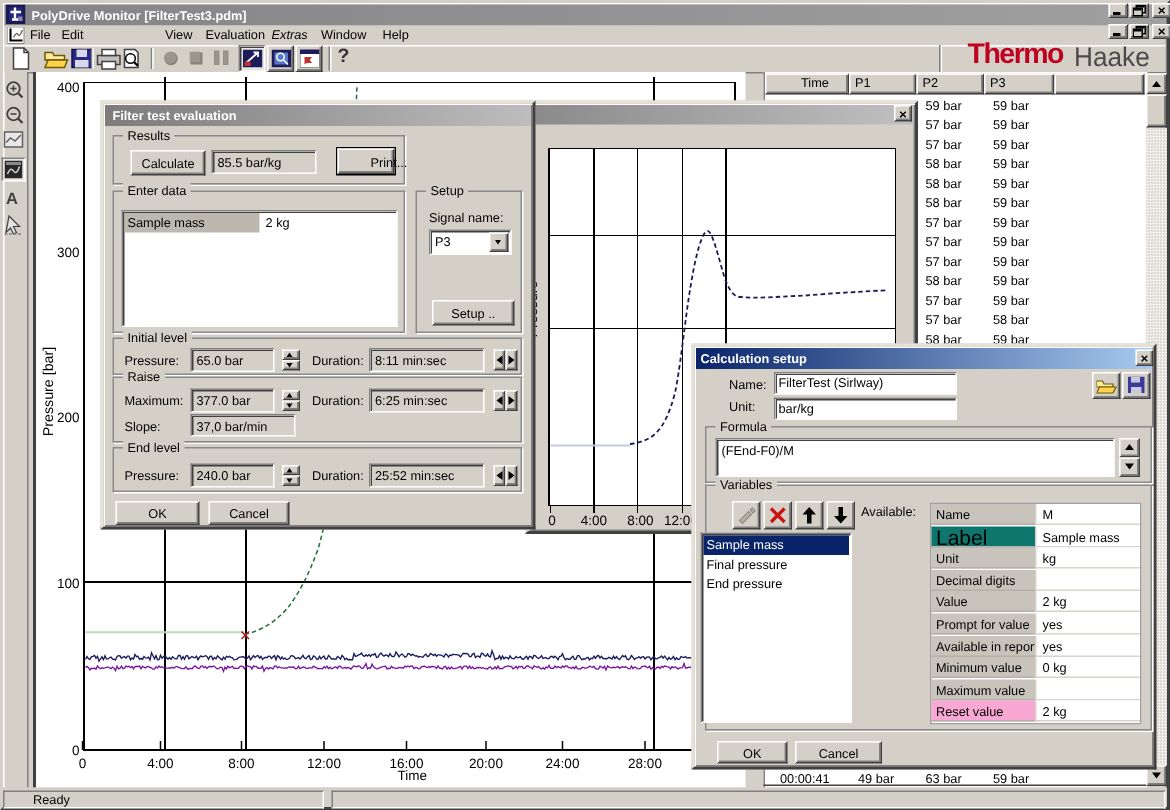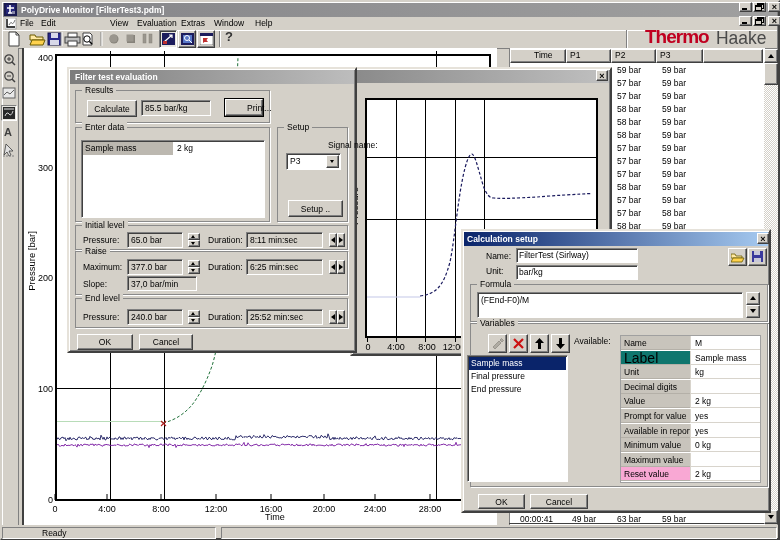--- a/index.html
+++ b/index.html
@@ -50,7 +50,7 @@
 <div class="t" style="left:64px;top:17px;margin-top:16px;">Recording</div>
 <div class="t" style="left:110px;top:17px;">View</div>
 <div class="t" style="left:137px;top:17px;">Evaluation</div>
-<div class="t" style="left:181px;top:17px;">Extras</div>
+<div class="t" style="left:181px;top:17px;font-style:italic;">Extras</div>
 <div class="t" style="left:214px;top:17px;">Window</div>
 <div class="t" style="left:255px;top:17px;">Help</div>
 <div class="raised" style="left:739px;top:16px;width:13px;height:10px;"></div>

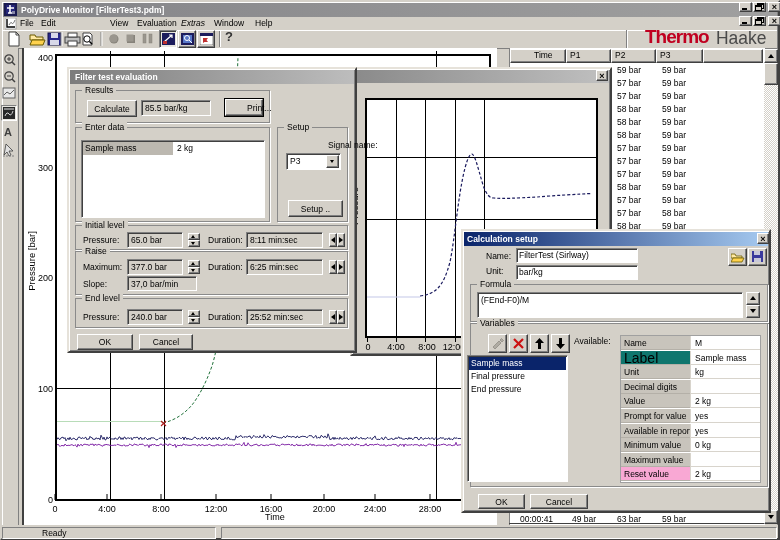--- a/index.html
+++ b/index.html
@@ -267,7 +267,7 @@
 <div class="group" style="left:277px;top:127px;width:71px;height:95px;">
     <div class="glbl">Setup</div>
   </div>
-<div class="t" style="left:286px;top:139px;margin-left:42px;">Signal name:</div>
+<div class="t" style="left:286px;top:139px;">Signal name:</div>
 <div class="sunken" style="left:286px;top:153px;width:55px;height:17px;"></div>
 <div class="t" style="left:290px;top:155px;">P3</div>
 <div class="btn" style="left:326px;top:155px;width:13px;height:13px;"></div>

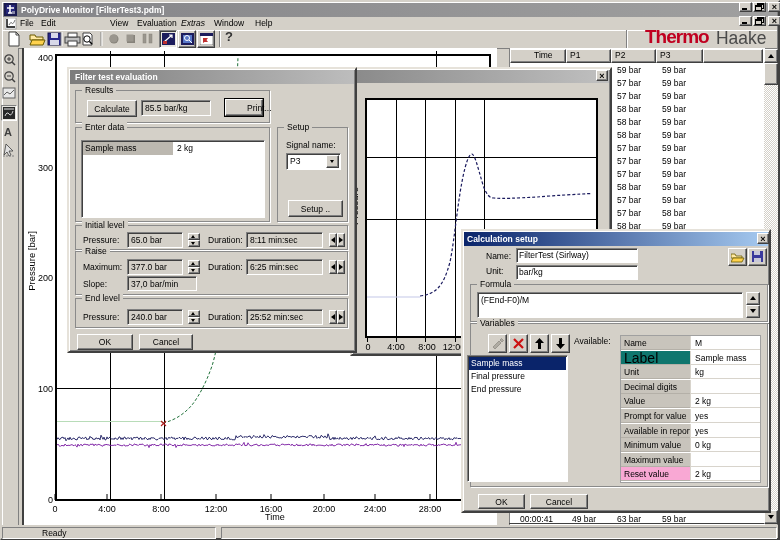--- a/index.html
+++ b/index.html
@@ -409,6 +409,6 @@
 <div class="btn" style="left:530px;top:494px;width:58px;height:15px;line-height:14px;">Cancel</div>
 <div style="position:absolute;left:2px;top:525px;width:776px;height:13px;background:#d4d0c8;"></div>
 <div style="position:absolute;left:2px;top:527px;width:214px;height:12px;border:1px solid;border-color:#808080 #fff #fff #808080;"></div>
-<div class="t" style="left:22px;top:527px;margin-left:20px;">Ready</div>
+<div class="t" style="left:22px;top:527px;">Ready</div>
 <div style="position:absolute;left:221px;top:527px;width:556px;height:12px;border:1px solid;border-color:#808080 #fff #fff #808080;"></div>
 </body></html>

